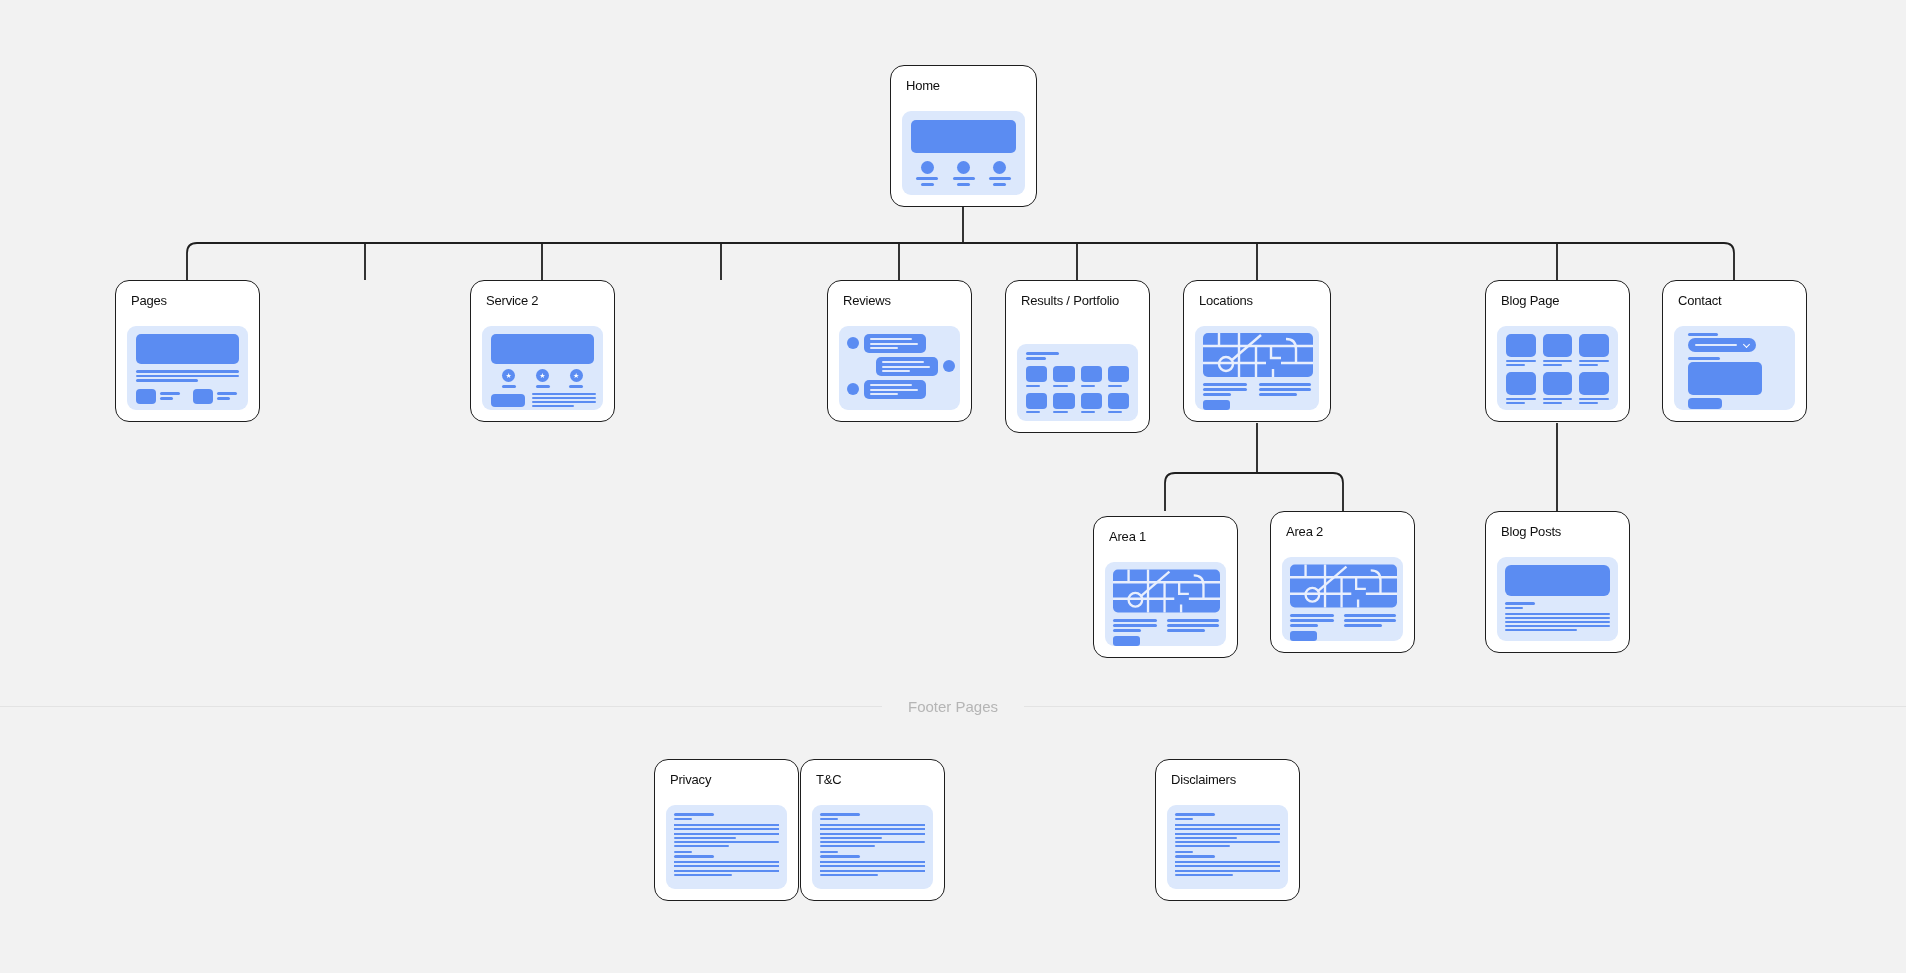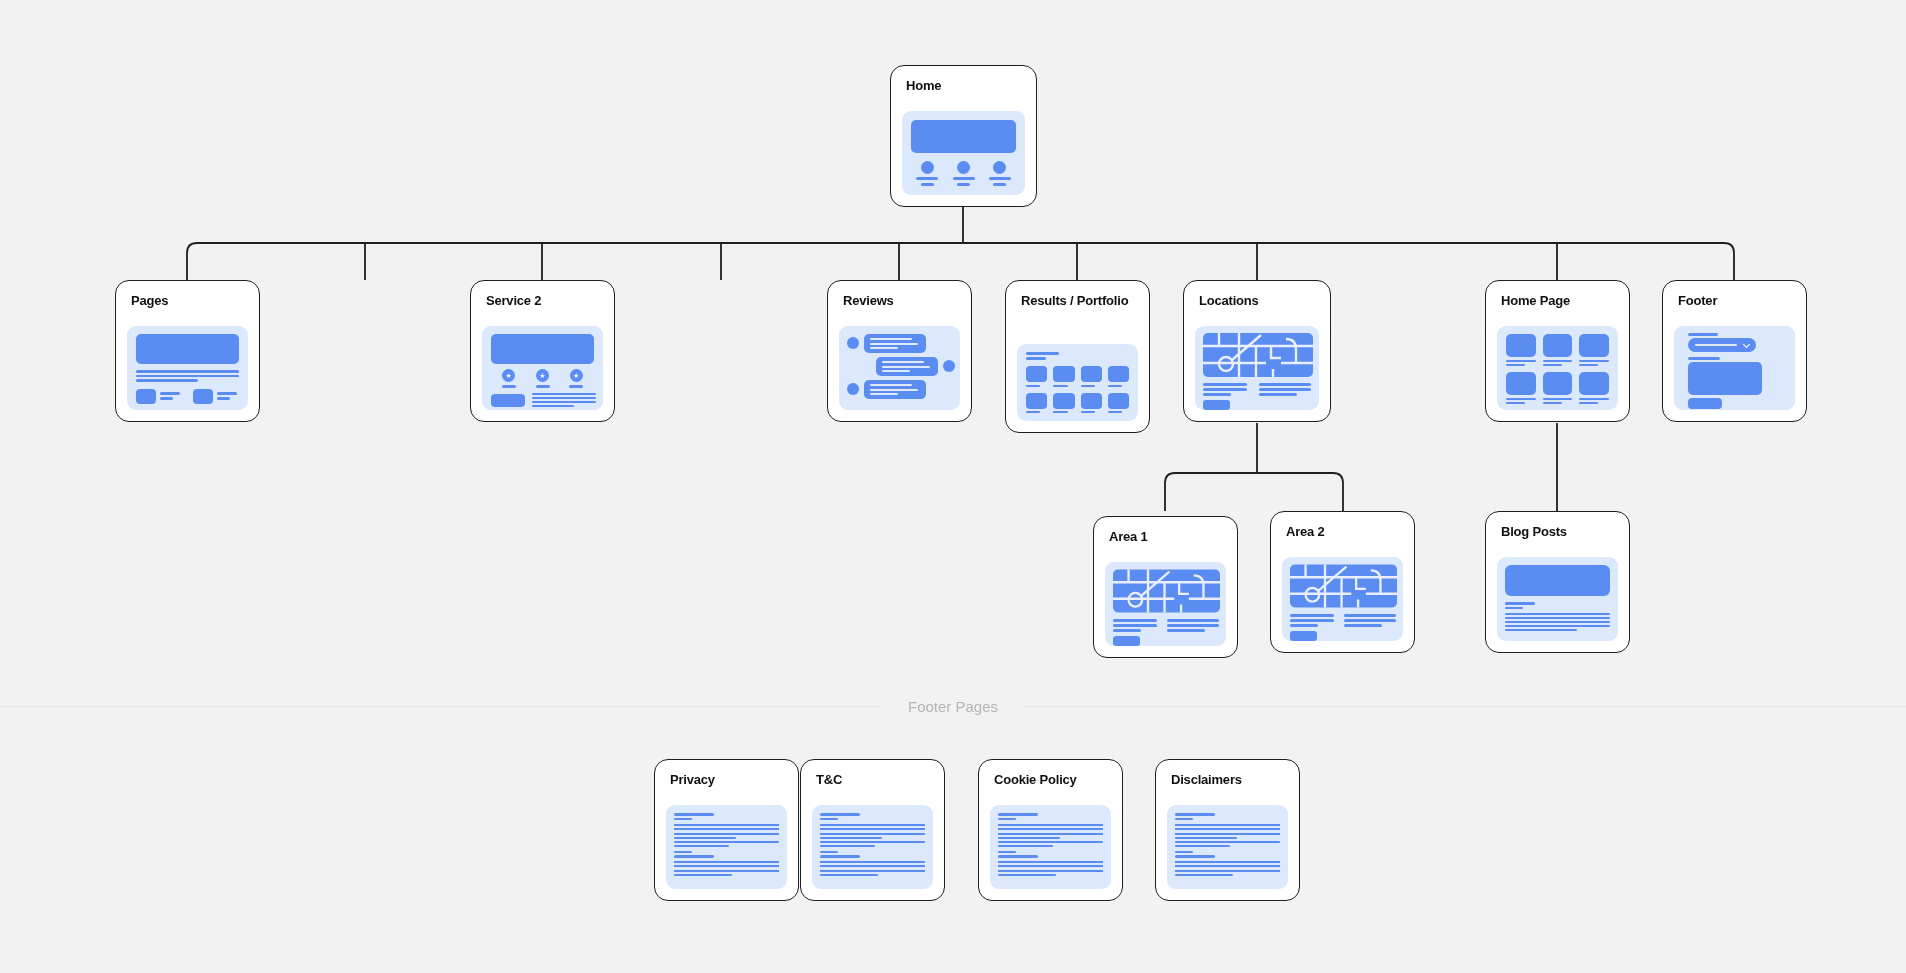--- a/index.html
+++ b/index.html
@@ -15,7 +15,7 @@
   .node{position:absolute;width:145px;height:142px;background:#fff;border:1.6px solid #1e1e1e;border-radius:14px;cursor:pointer}
   .node--home{width:147px}
   .node--tall{height:153px}
-  .title{position:absolute;left:15px;top:12px;font-size:13px;font-weight:700;color:var(--ink);letter-spacing:-0.2px;line-height:1.25;white-space:pre-line}
+  .title{position:absolute;left:15px;top:12px;font-size:13px;font-weight:400;color:var(--ink);letter-spacing:-0.2px;line-height:1.25;white-space:pre-line}
   .thumb{position:absolute;left:11px;right:11px;top:45px;bottom:11px;background:var(--panel);border-radius:9px;overflow:hidden}
   .thumb--tall{top:63px}
   

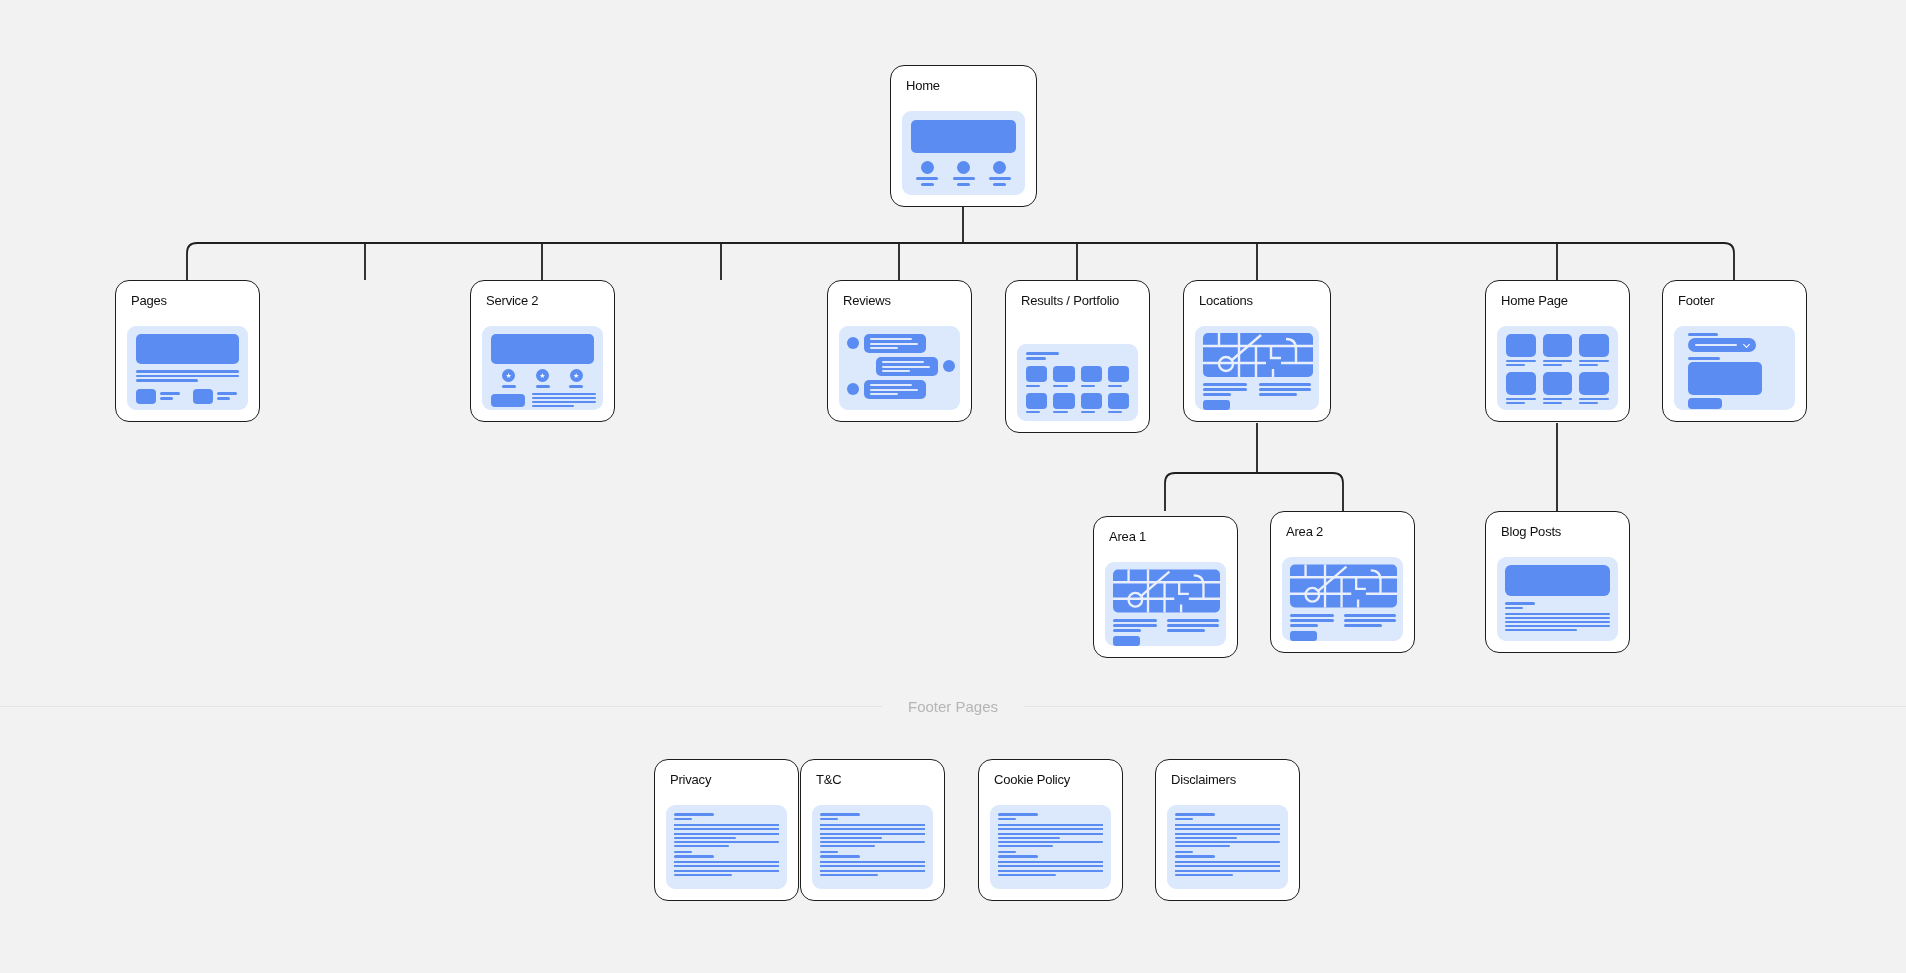--- a/index.html
+++ b/index.html
@@ -238,7 +238,7 @@
   </div>
 
   <div class="node" style="left:1485px;top:280px">
-    <div class="title">Home Page</div>
+    <div class="title">Blog Page</div>
     <div class="thumb">
       <div class="bgrid" style="top:8px">
         <div class="bcell">

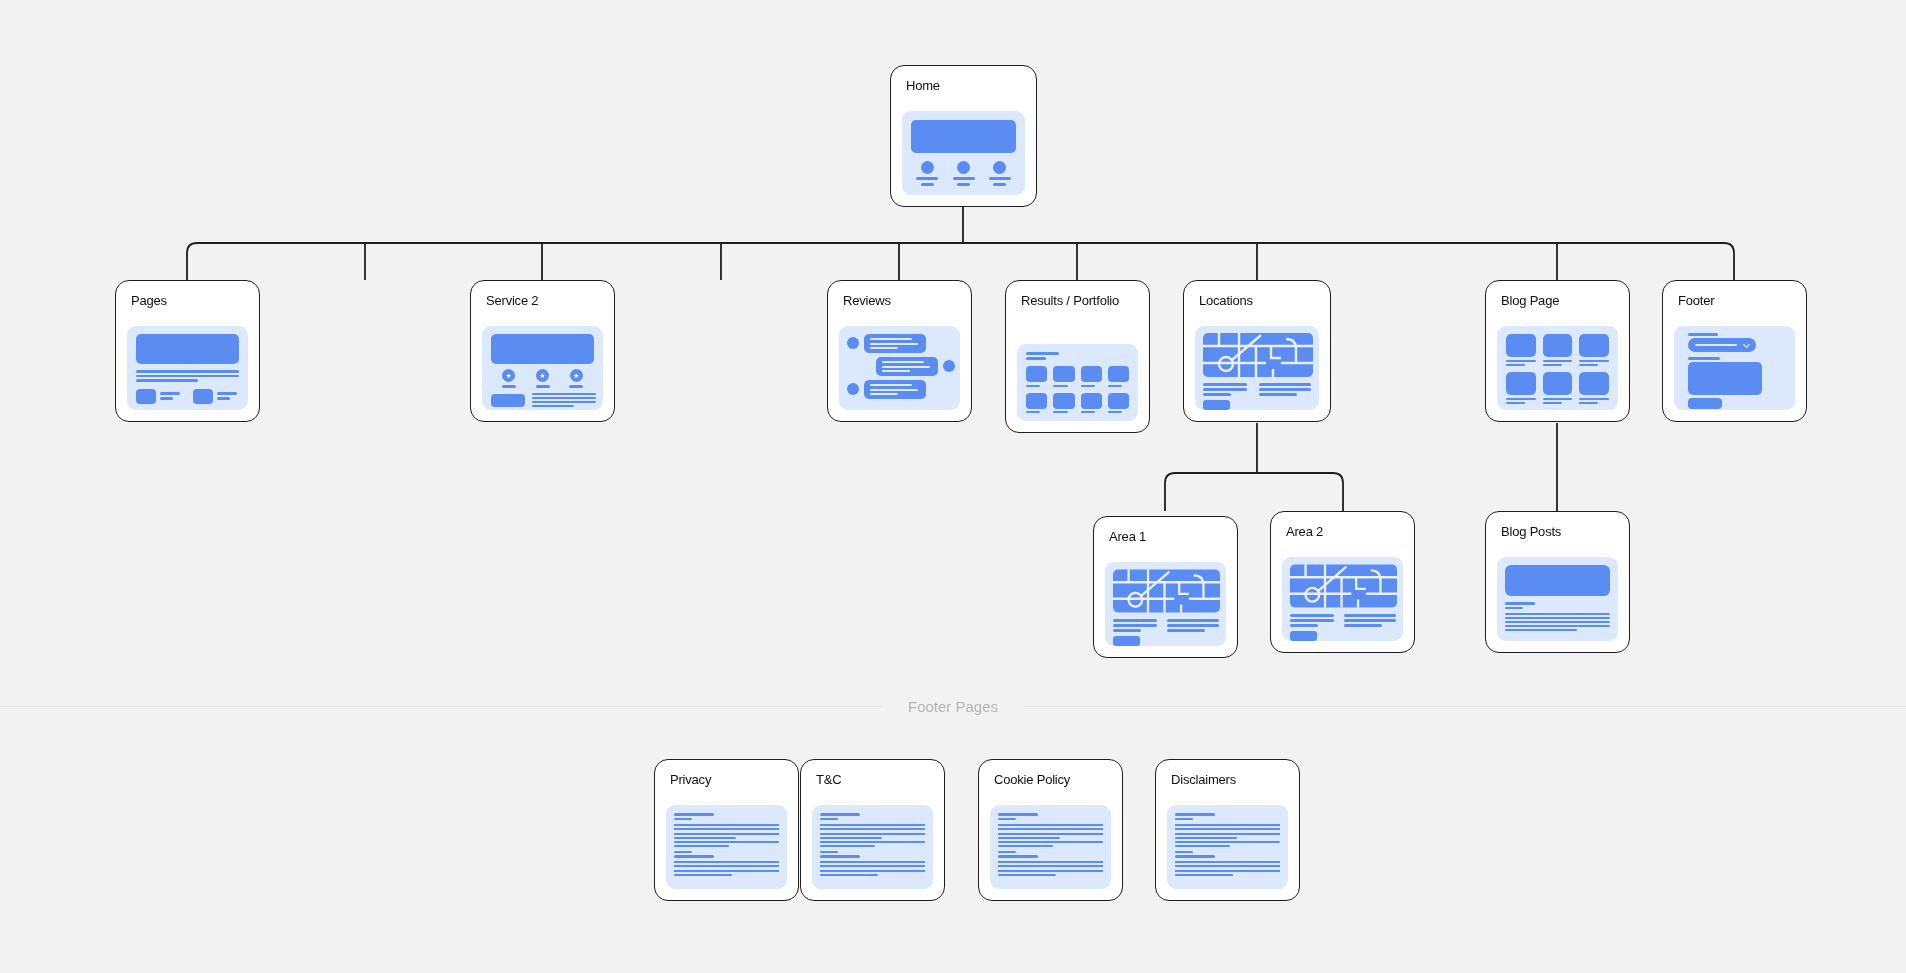--- a/index.html
+++ b/index.html
@@ -276,7 +276,7 @@
   </div>
 
   <div class="node" style="left:1662px;top:280px">
-    <div class="title">Footer</div>
+    <div class="title">Contact</div>
     <div class="thumb">
       <div class="ln" style="left:14px;top:7px;width:30px;height:2.5px"></div>
       <div class="b" style="left:14px;top:12px;width:68px;height:14px;border-radius:7px">

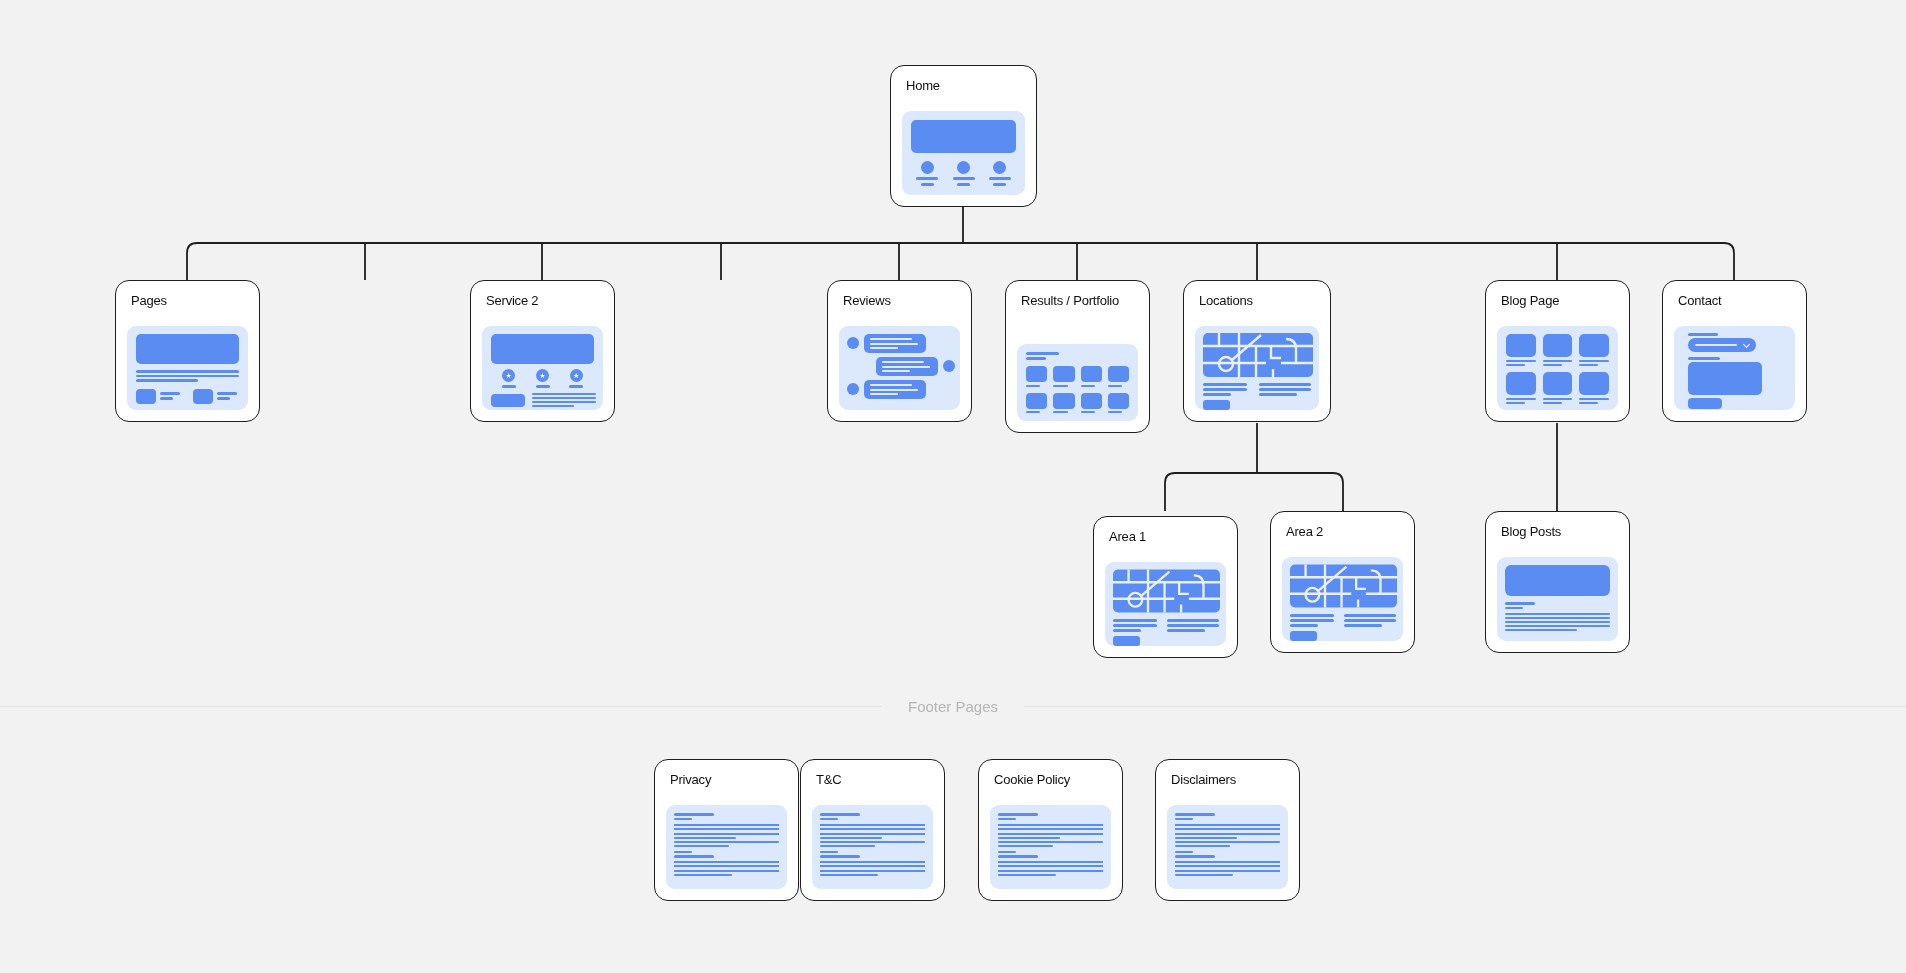--- a/index.html
+++ b/index.html
@@ -399,8 +399,9 @@
     </div>
   </div>
 
-  <div class="node" style="left:978px;top:759px">
-    <div class="title">Cookie Policy</div>
+
+  <div class="node" style="left:1155px;top:759px">
+    <div class="title">Disclaimers</div>
     <div class="thumb">
       <div class="ln" style="left:8px;top:8px;width:40px;height:2.5px"></div>
       <div class="ln" style="left:8px;top:13px;width:18px"></div>
@@ -415,22 +416,6 @@
     </div>
   </div>
 
-  <div class="node" style="left:1155px;top:759px">
-    <div class="title">Disclaimers</div>
-    <div class="thumb">
-      <div class="ln" style="left:8px;top:8px;width:40px;height:2.5px"></div>
-      <div class="ln" style="left:8px;top:13px;width:18px"></div>
-      <div class="stripes" style="left:8px;right:8px;top:19px;height:11px"></div>
-      <div class="ln" style="left:8px;top:32px;width:62px"></div>
-      <div class="ln" style="left:8px;right:8px;top:36px"></div>
-      <div class="ln" style="left:8px;top:40px;width:55px"></div>
-      <div class="ln" style="left:8px;top:46px;width:18px"></div>
-      <div class="ln" style="left:8px;top:50px;width:40px;height:2.5px"></div>
-      <div class="stripes" style="left:8px;right:8px;top:56px;height:11px"></div>
-      <div class="ln" style="left:8px;top:69px;width:58px"></div>
-    </div>
-  </div>
-
 </div>
 
 </body></html>

